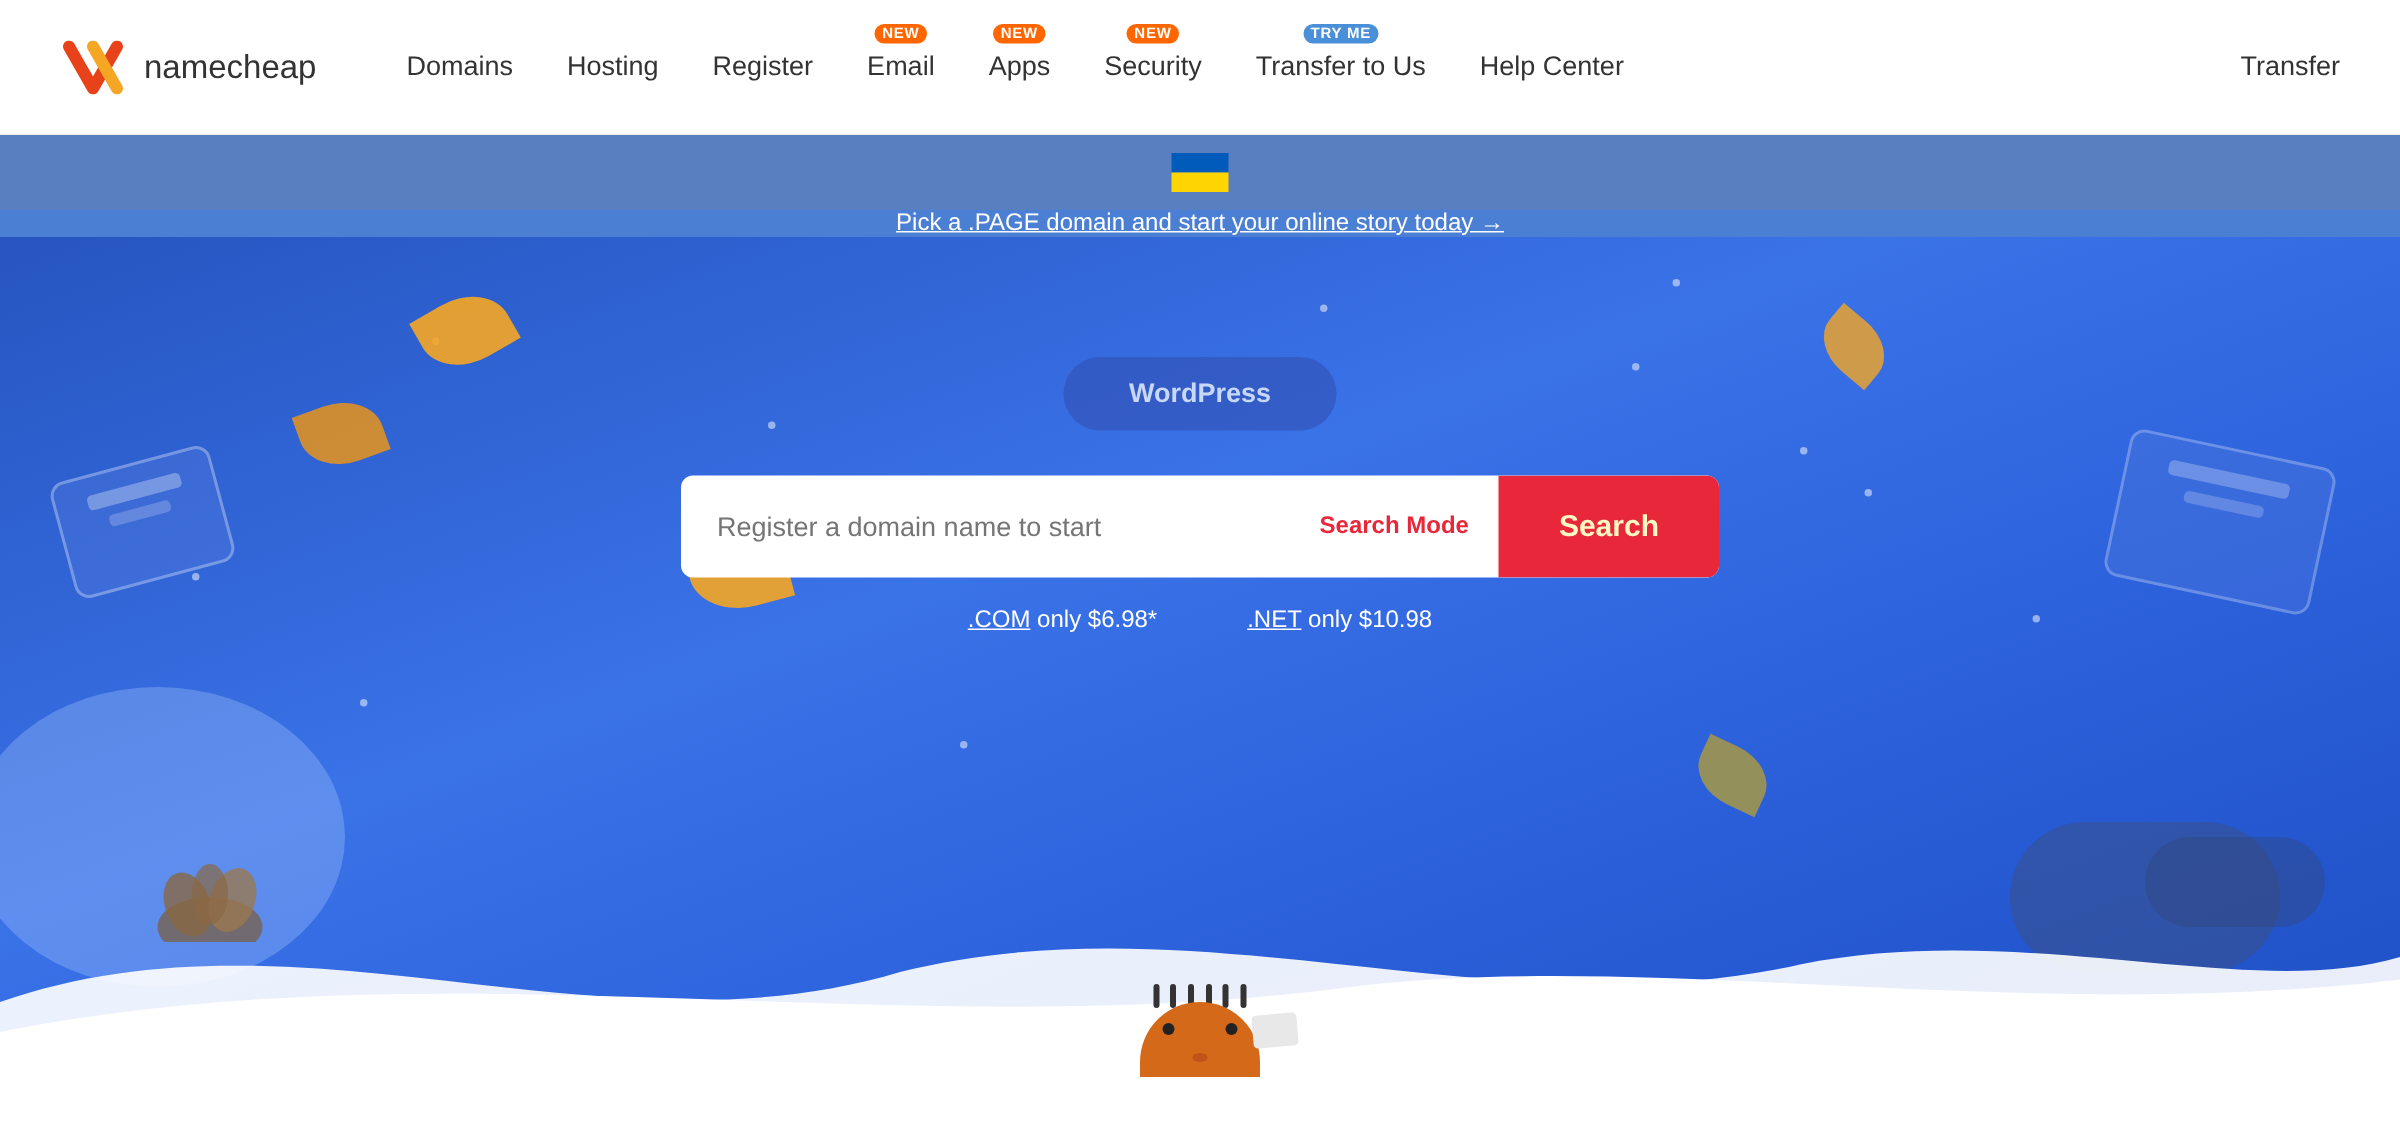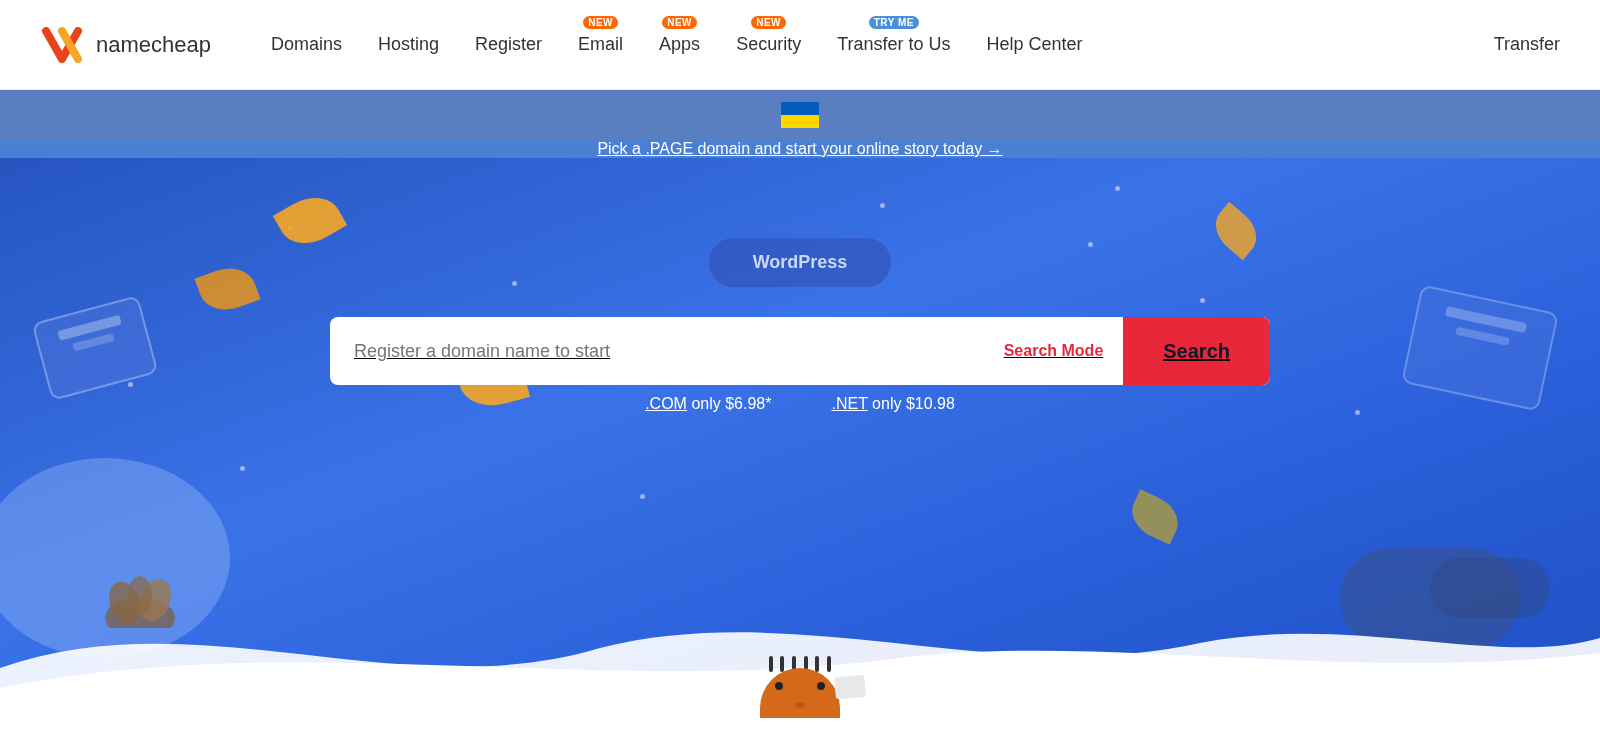--- a/index.html
+++ b/index.html
@@ -272,13 +272,12 @@
     
     .search-bar {
       display: flex;
-      width: 940px;
+      width: 692px;
       height: 68px;
       border-radius: 8px;
       overflow: hidden;
       background: #fff;
-      margin-bottom: 10px;
-      text-decoration: underline;
+      margin-bottom: 20px;
     }
     .search-input {
       flex: 1;

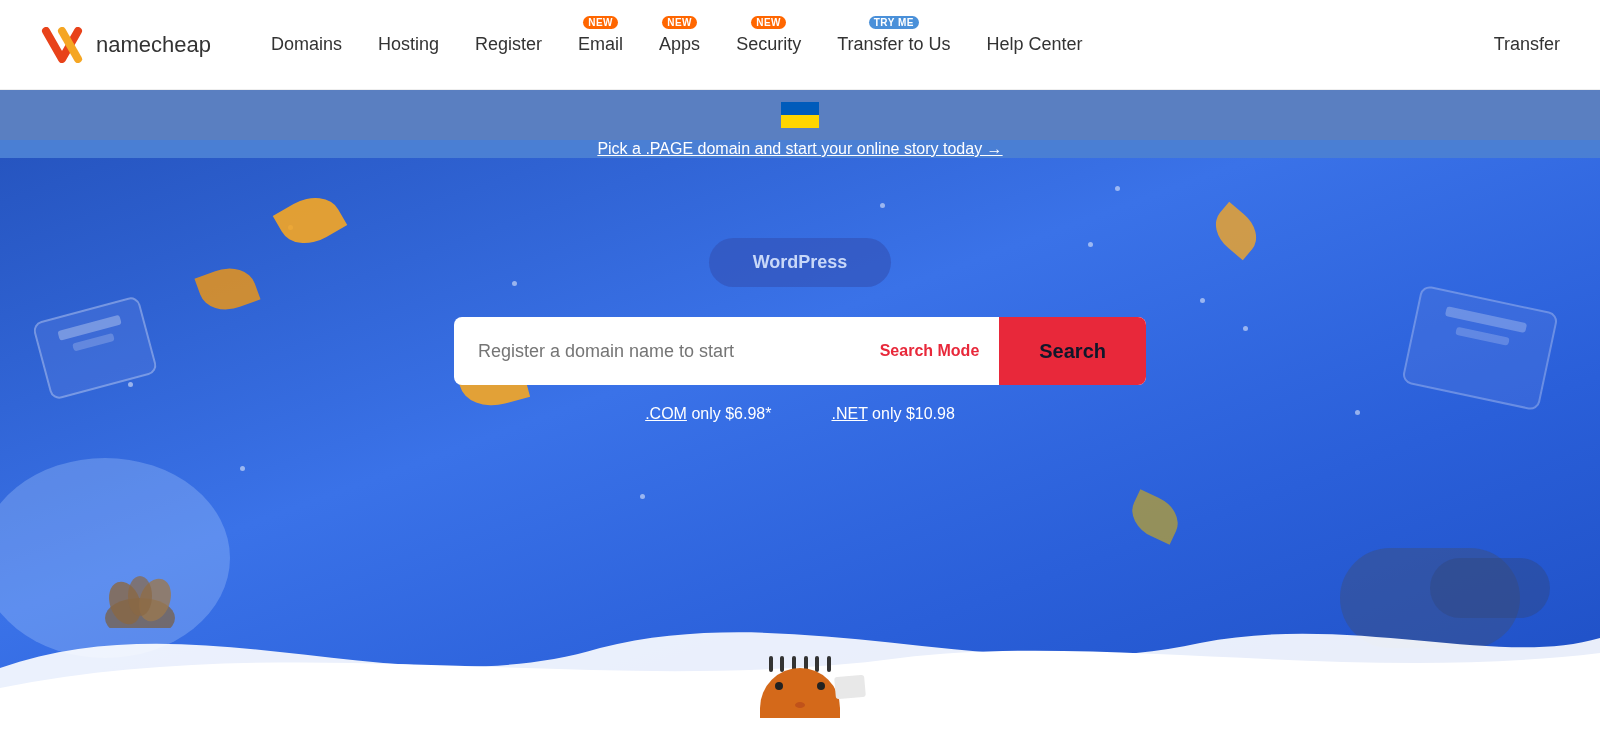--- a/index.html
+++ b/index.html
@@ -300,7 +300,7 @@
     }
     .search-btn {
       background: #e8283a;
-      color: #0f172a;
+      color: #fef9c3;
       border: none;
       padding: 0 40px;
       font-size: 20px;

